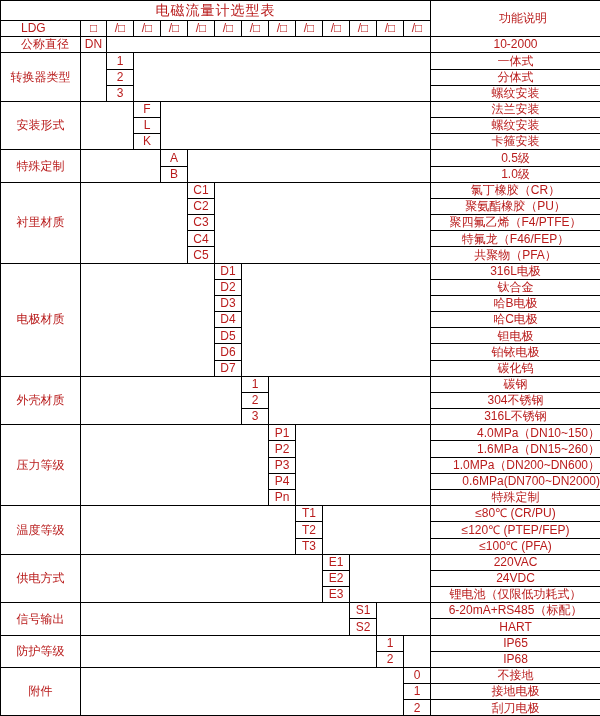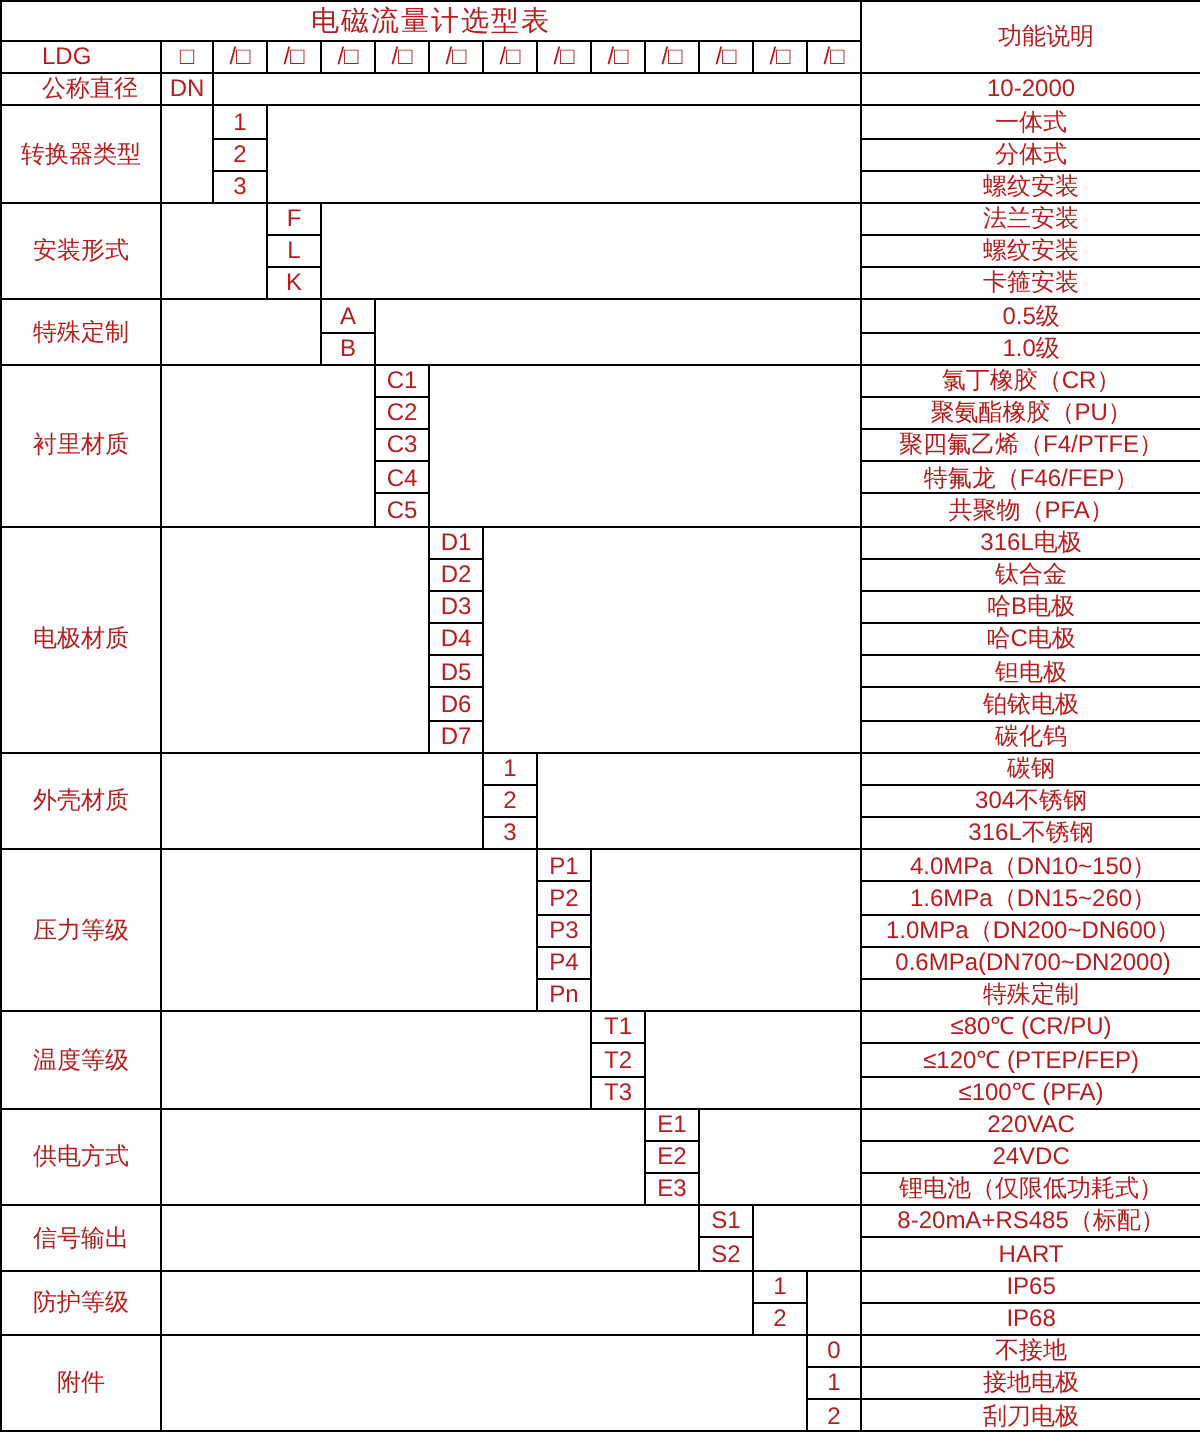--- a/index.html
+++ b/index.html
@@ -32,7 +32,7 @@
   .title-cell { font-size: 14px; letter-spacing: 1px; }
   .func-header { font-size: 12px; padding-left: 15px; }
   .cat-left { text-align: left; padding-left: 20px; }
-  .left-align { text-align: center; padding-left: 2px; }
+  .left-align { text-align: right; padding-left: 2px; }
   .code-cell { font-family: Liberation Sans, sans-serif; font-size: 12px; }
 </style>
 </head>

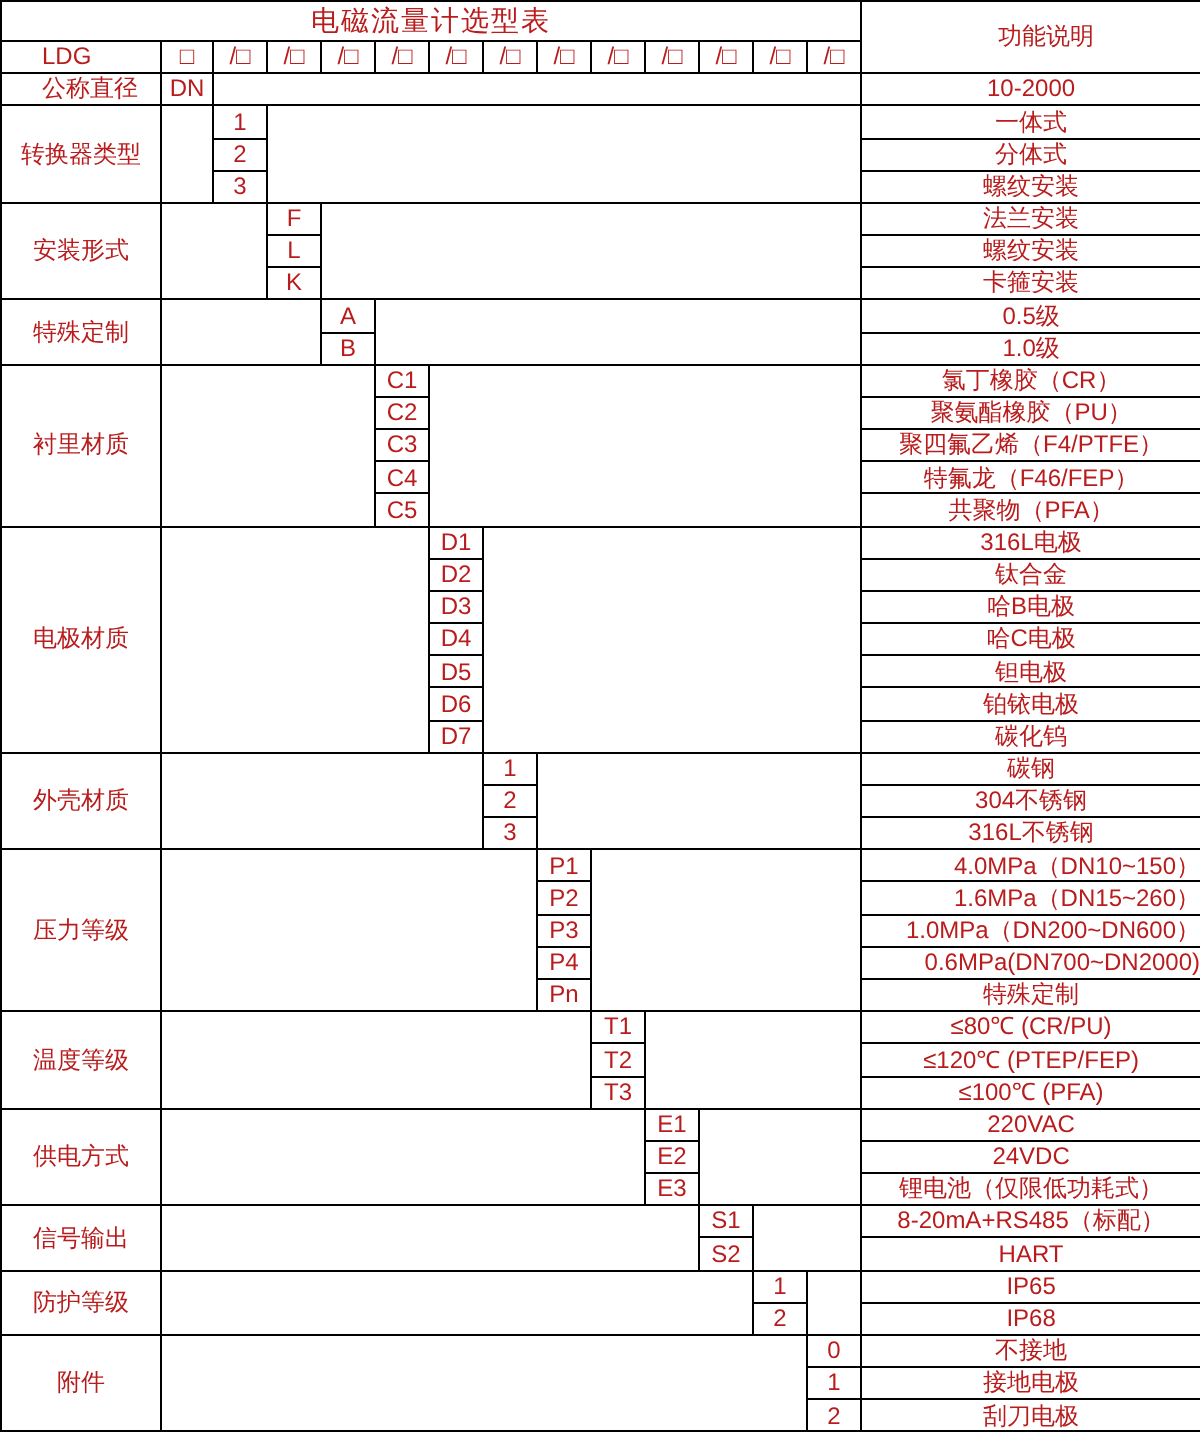--- a/index.html
+++ b/index.html
@@ -251,7 +251,7 @@
         <td colspan="10" rowspan="2"></td>
         <td class="code-cell">S1</td>
         <td colspan="2" rowspan="2"></td>
-        <td>8-20mA+RS485（标配）</td>
+        <td>6-20mA+RS485（标配）</td>
       </tr>
       <tr>
         <td class="code-cell">S2</td>

